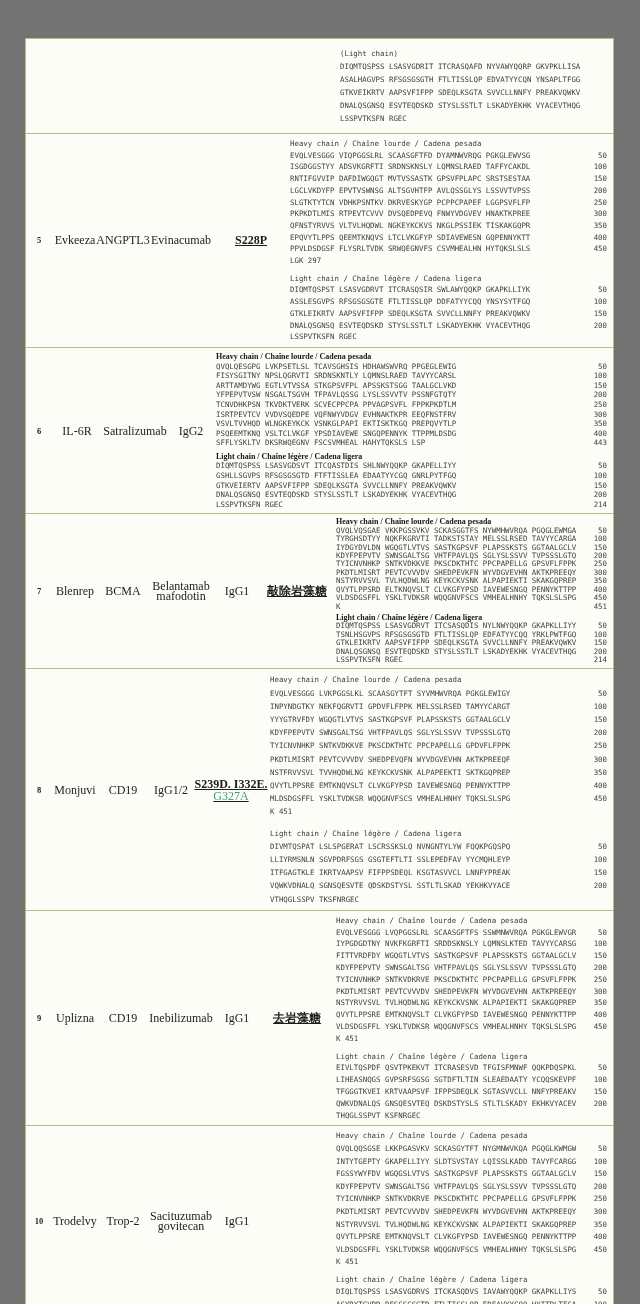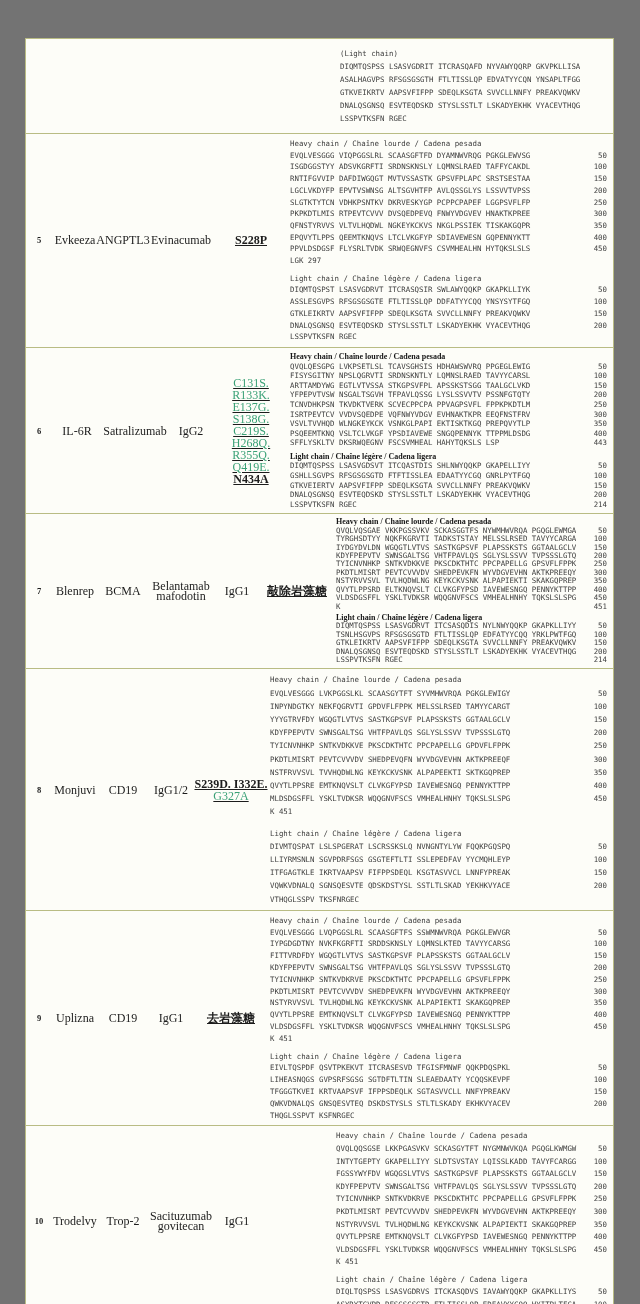--- a/index.html
+++ b/index.html
@@ -110,11 +110,6 @@
         <div class="cell c-igg">
           <div>IgG2</div>
         </div>
-        <div class="cell c-mut">
-          <div class="mut-line"><span class="seg-green">C131S. R133K. E137G.</span></div>
-          <div class="mut-line"><span class="seg-green">S138G. C219S. H268Q.</span></div>
-          <div class="mut-line"><span class="seg-green">R355Q. Q419E. </span><span class="seg-black">N434A</span></div>
-        </div>
         <div class="c-seq">
           <div class="blk">
             <div class="blk-label serif">Heavy chain / Chaîne lourde / Cadena pesada</div>

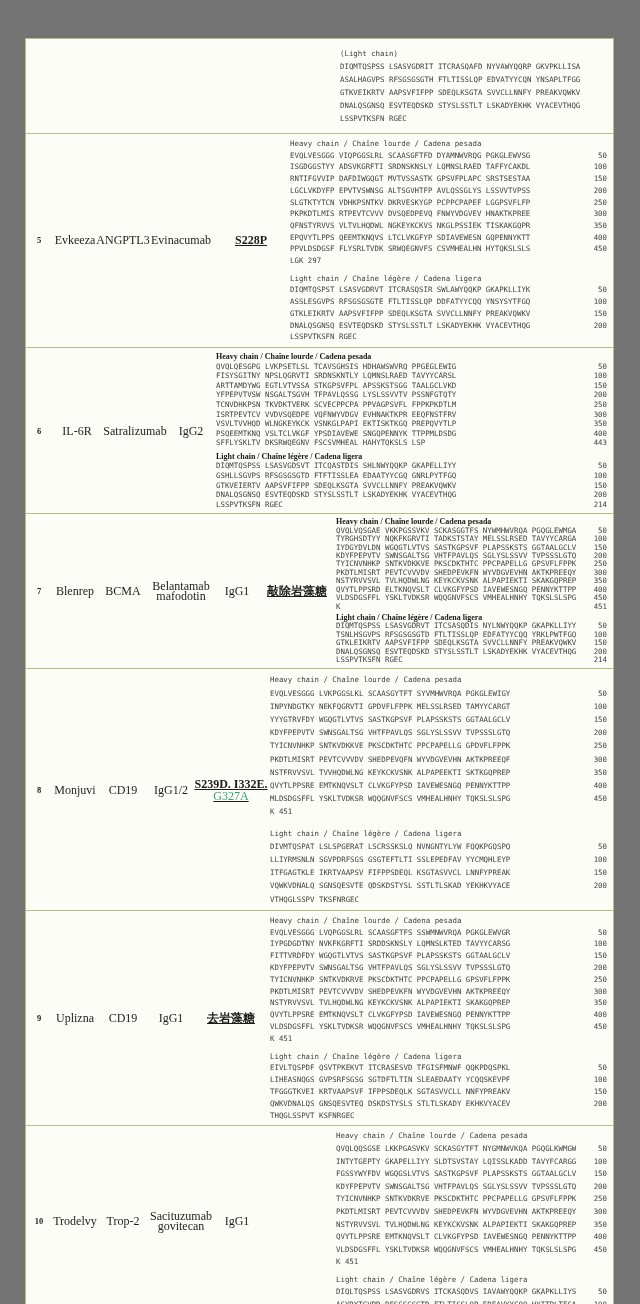--- a/index.html
+++ b/index.html
@@ -227,6 +227,9 @@
         <div class="cell c-target">
           <div>CD19</div>
         </div>
+        <div class="cell c-name">
+          <div>Inebilizumab</div>
+        </div>
         <div class="cell c-igg">
           <div>IgG1</div>
         </div>

